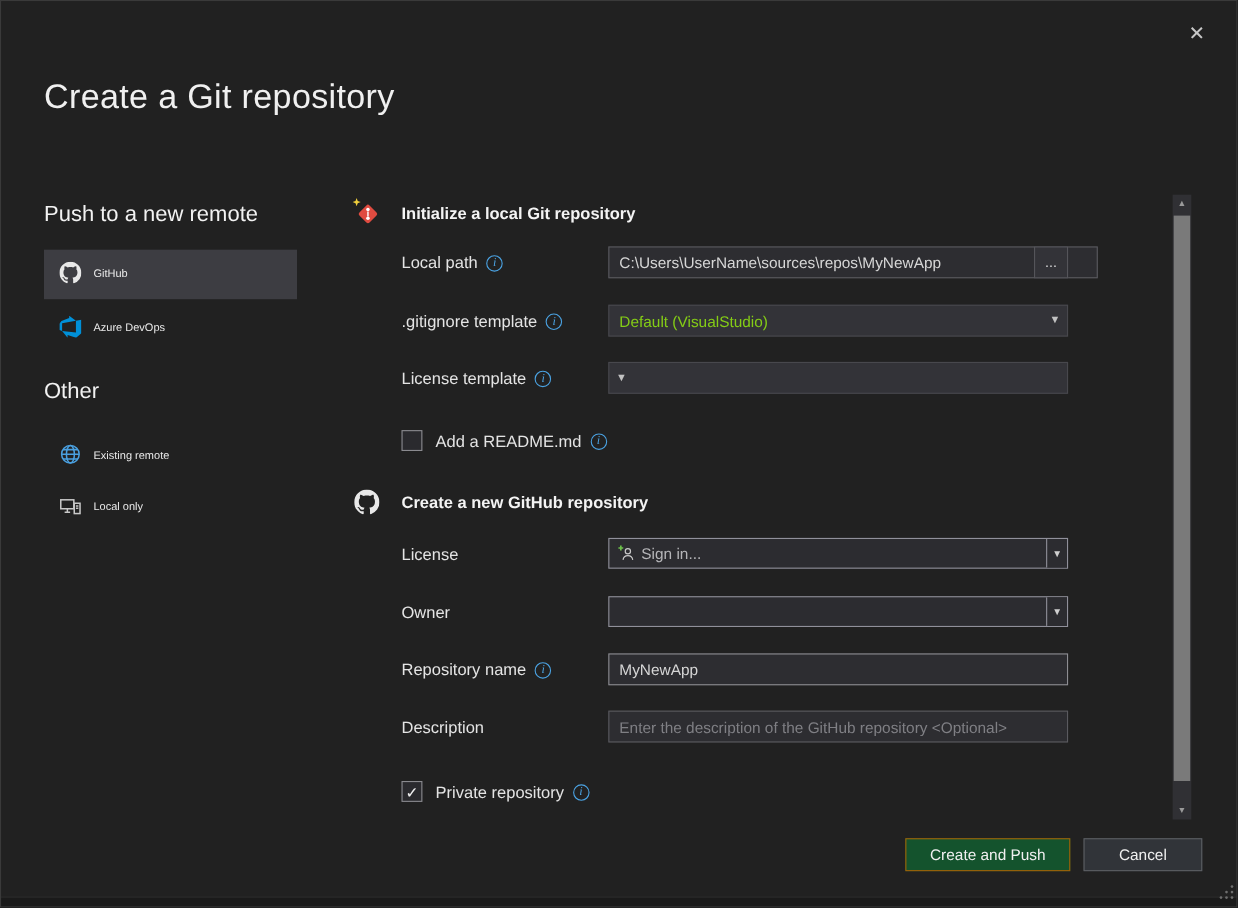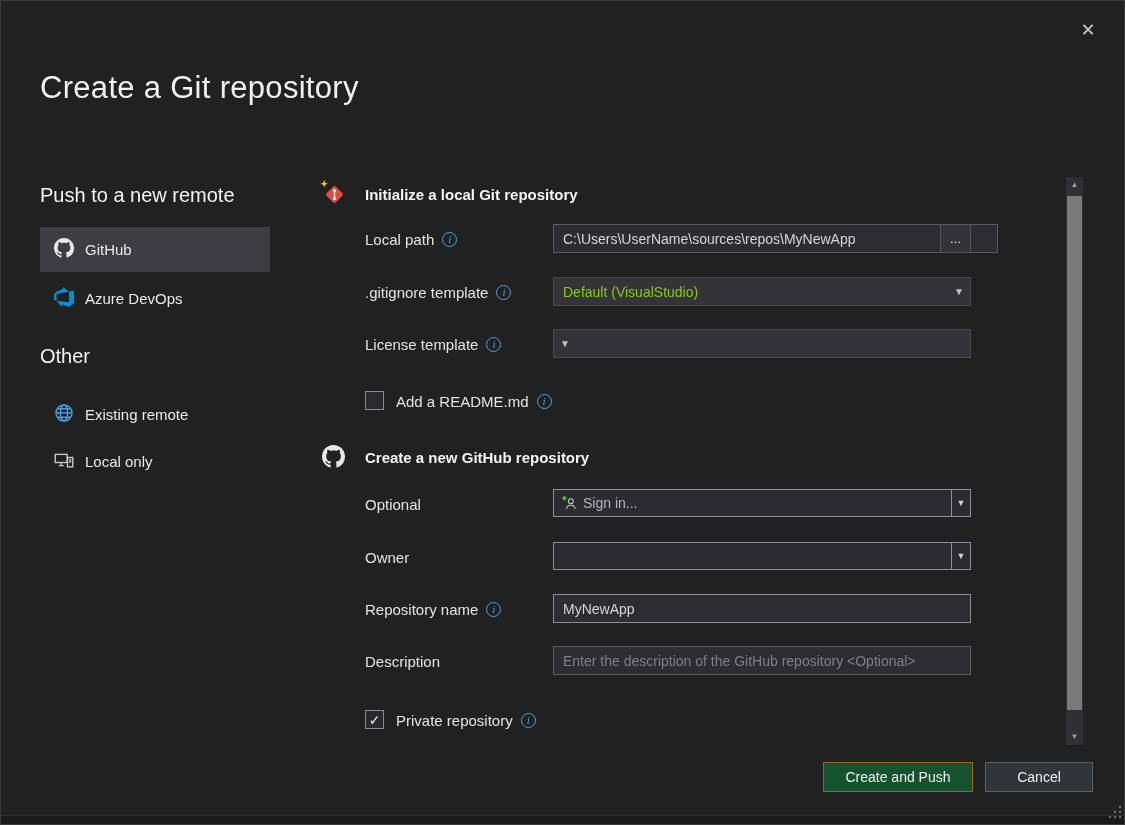--- a/index.html
+++ b/index.html
@@ -28,7 +28,7 @@
   .side-header { position:absolute; left:40px; font-size:20px; color:#f2f2f2; }
   .side-item {
     position:absolute; left:40px; width:230px; display:flex; align-items:center;
-    gap:11px; padding-left:14px; cursor:pointer; font-size:15px; color:#eaeaea;
+    gap:11px; padding-left:14px; cursor:pointer; font-size:10px; color:#eaeaea;
   }
   .side-item.selected { background:#3d3d42; }
   .side-item svg { flex:0 0 auto; }

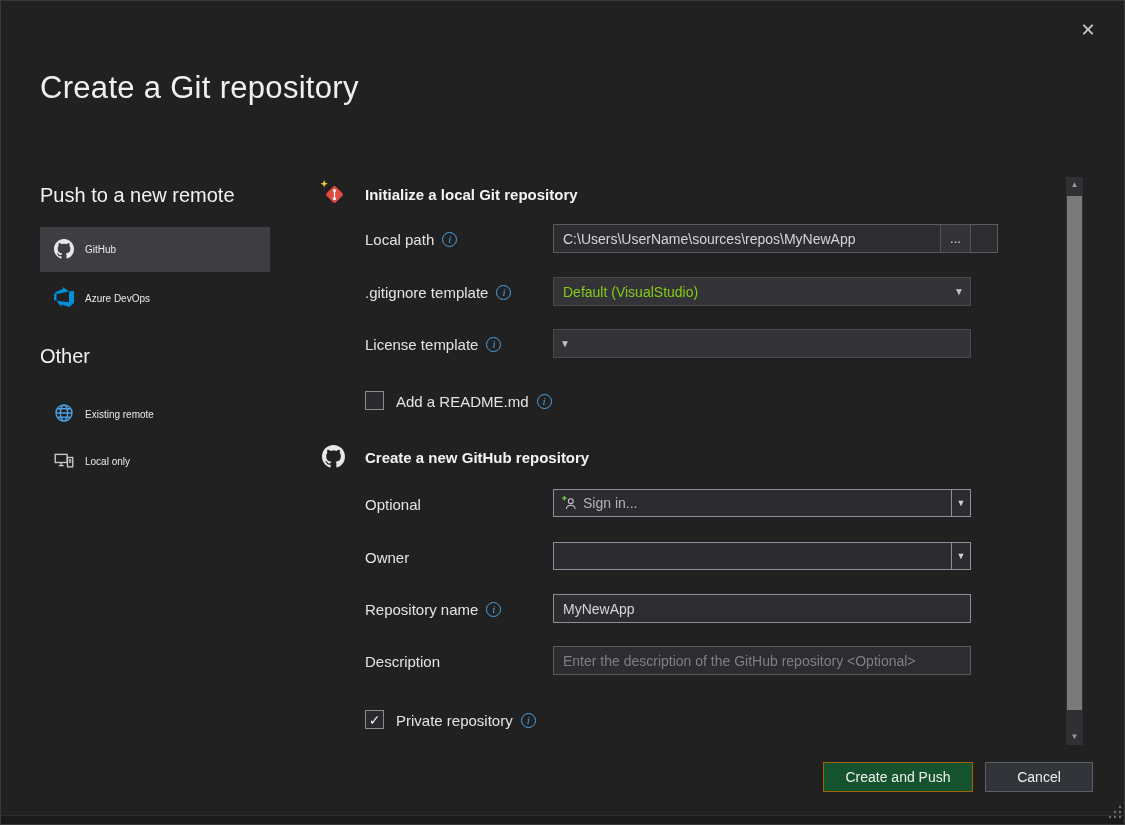--- a/index.html
+++ b/index.html
@@ -231,7 +231,7 @@
 
   <div class="row" style="top:489px;">
     <span class="lbl">
-        <span>Optional</span>
+        <span>License</span>
       </span>
     <span class="ctl">
       <span class="combo">

